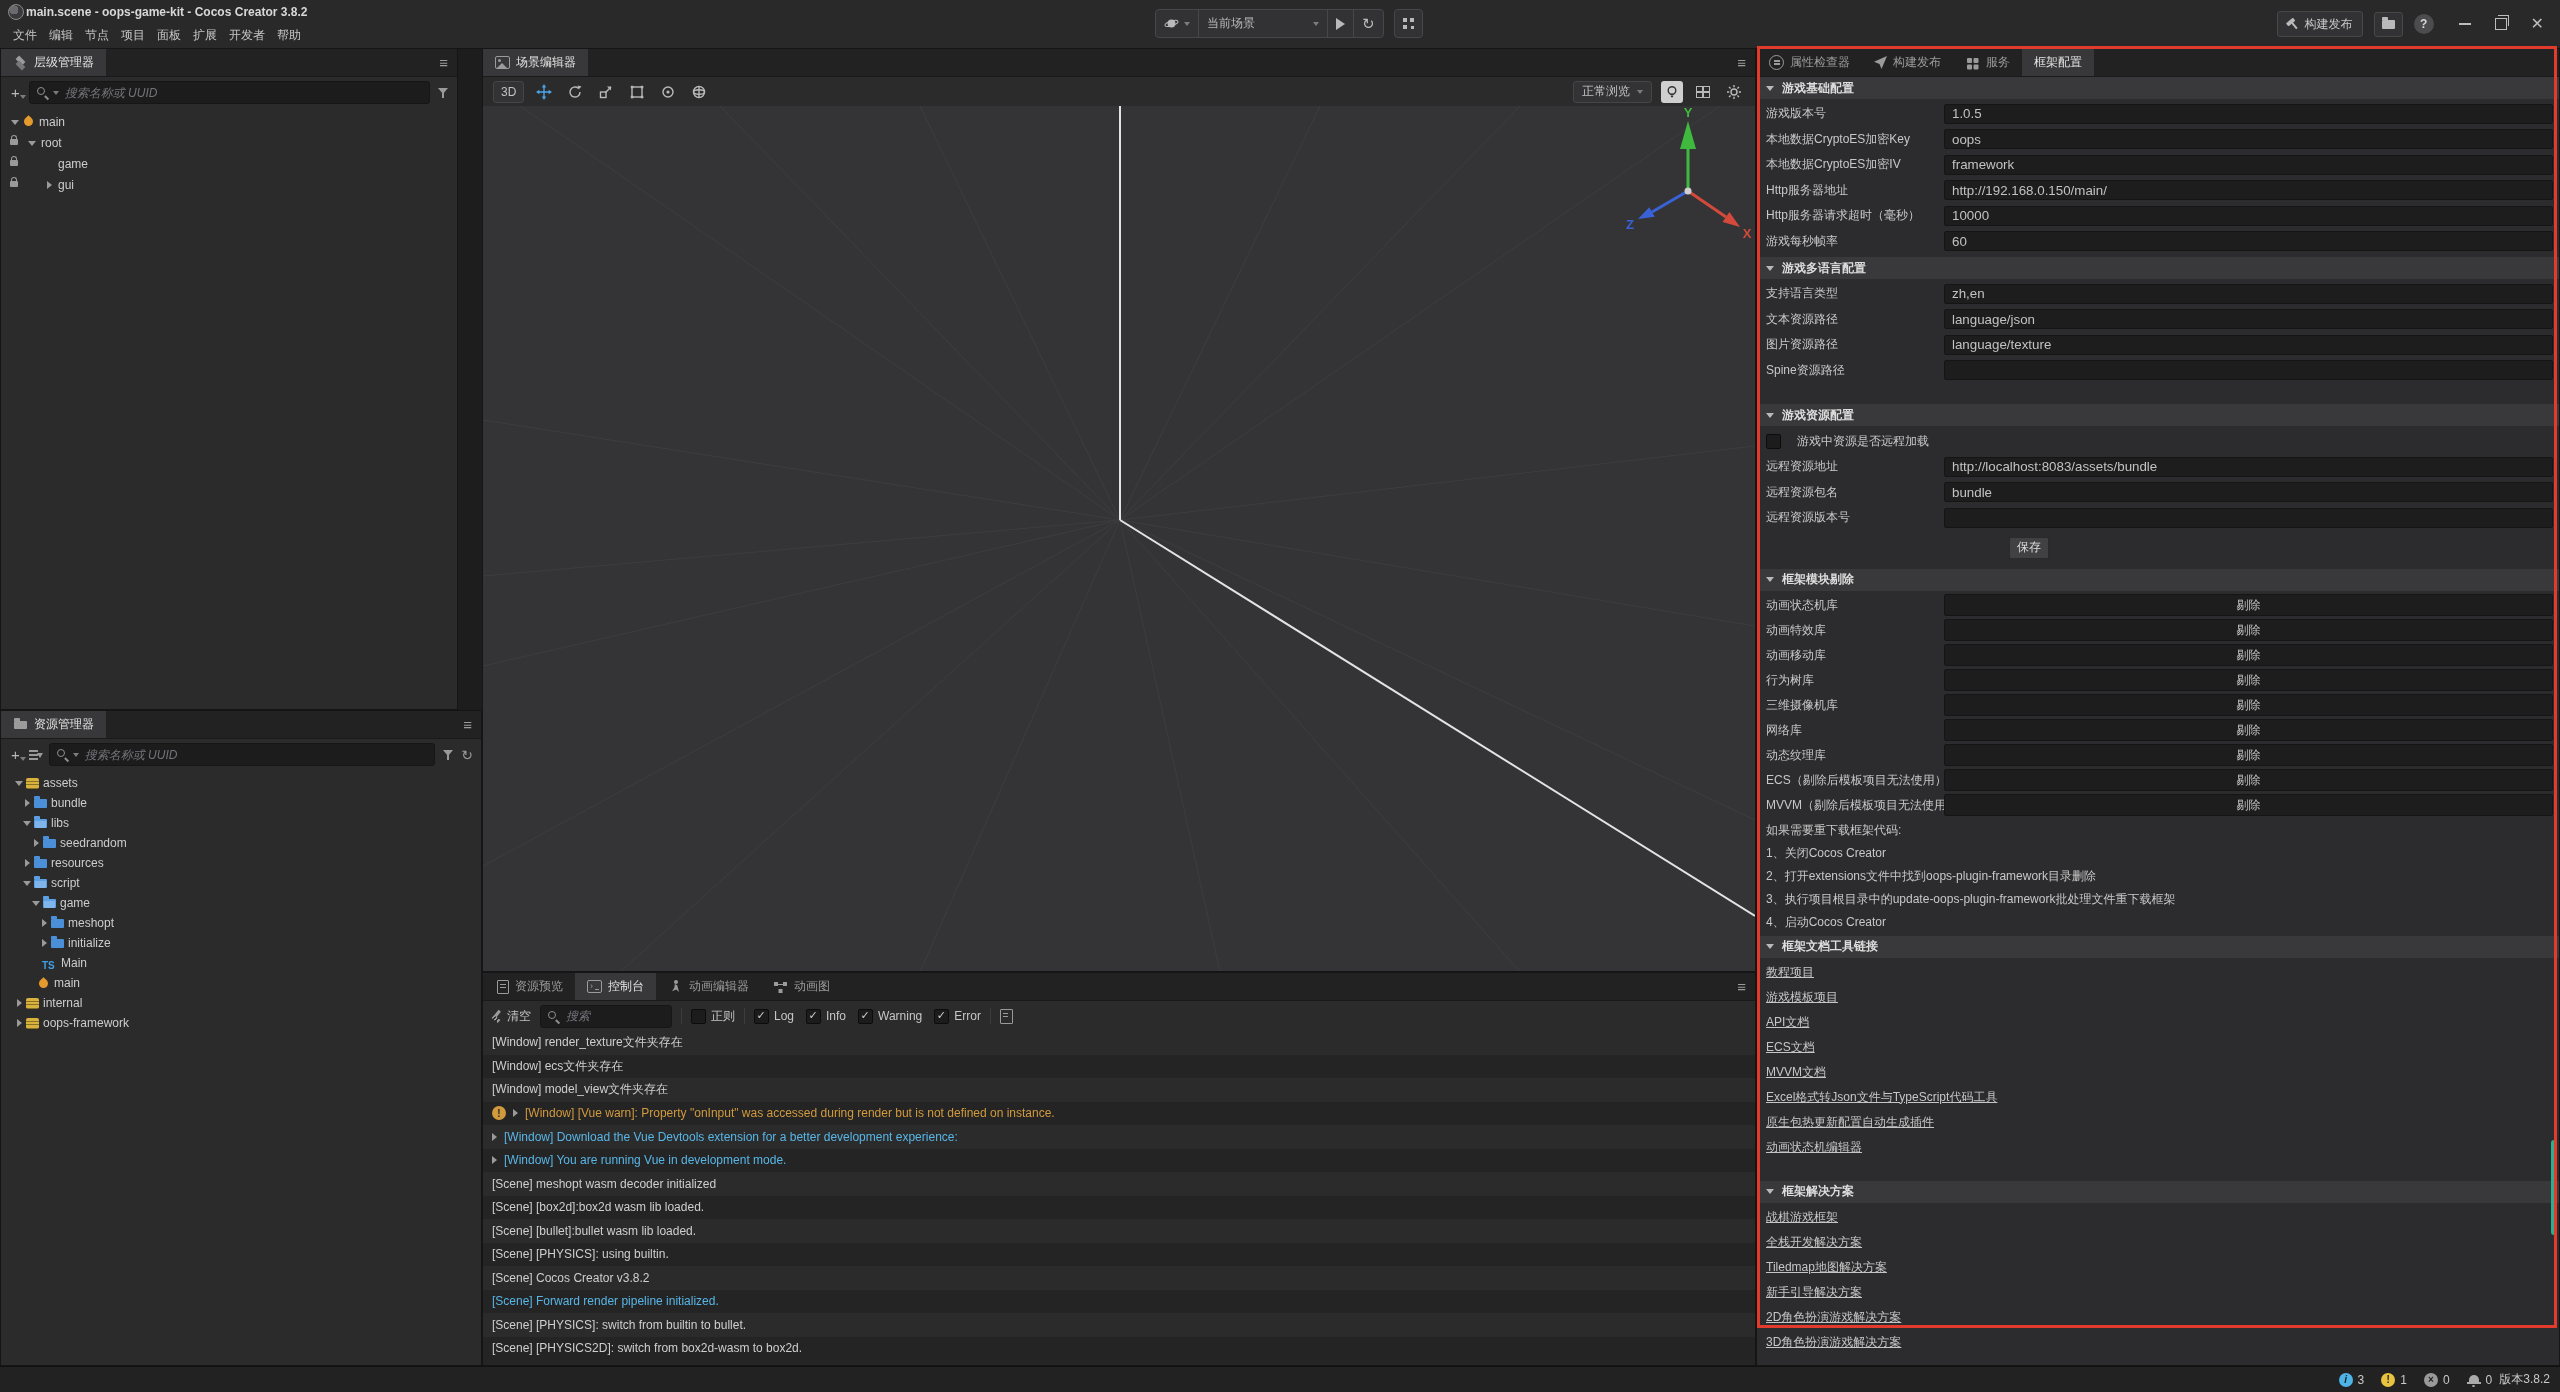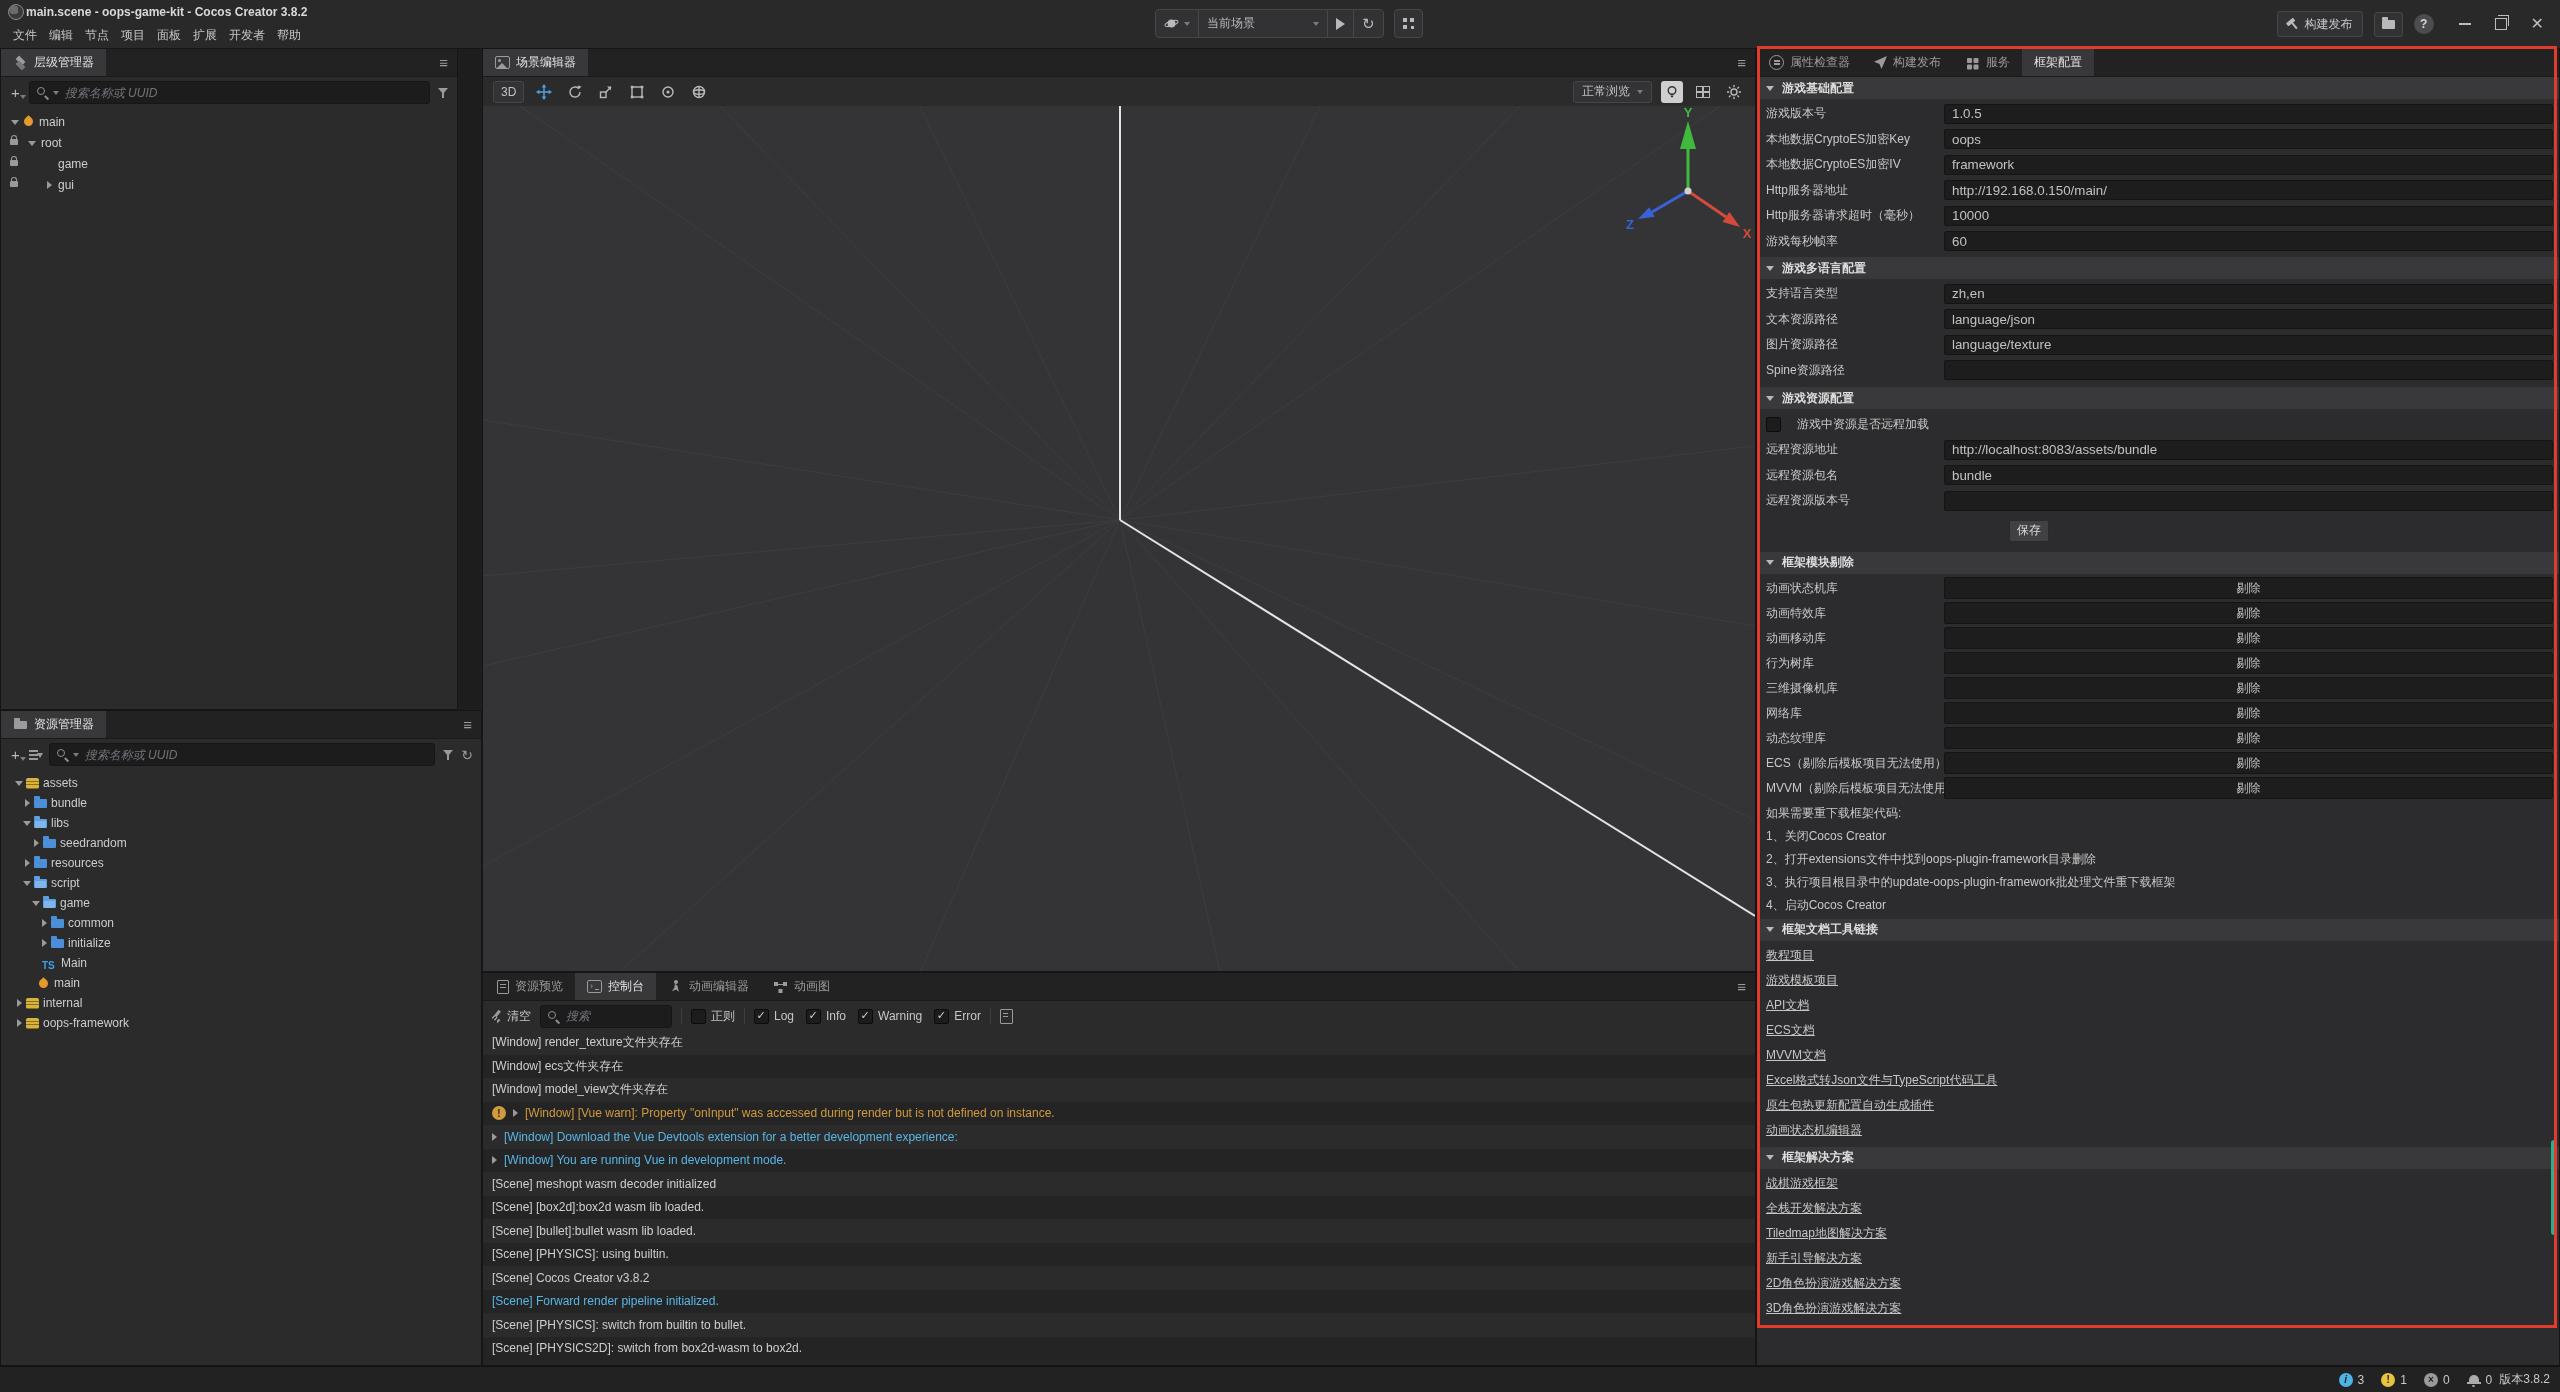--- a/index.html
+++ b/index.html
@@ -177,7 +177,7 @@
   .note-line{height:23px;line-height:23px;padding-left:9px;color:#c8c8c8;white-space:nowrap}
   .link-row{height:25px;display:flex;align-items:center;padding-left:9px}
   .link-row a{color:#c6c6c6;text-decoration:underline;cursor:pointer;white-space:nowrap}
-  .mt3{margin-top:3px}.mt7{margin-top:4px}.mt8{margin-top:8px}.mt2{margin-top:2px}
+  .mt3{margin-top:3px}.mt7{margin-top:21px}.mt8{margin-top:8px}.mt2{margin-top:2px}
   .notes-block{padding-top:1px}
 
   

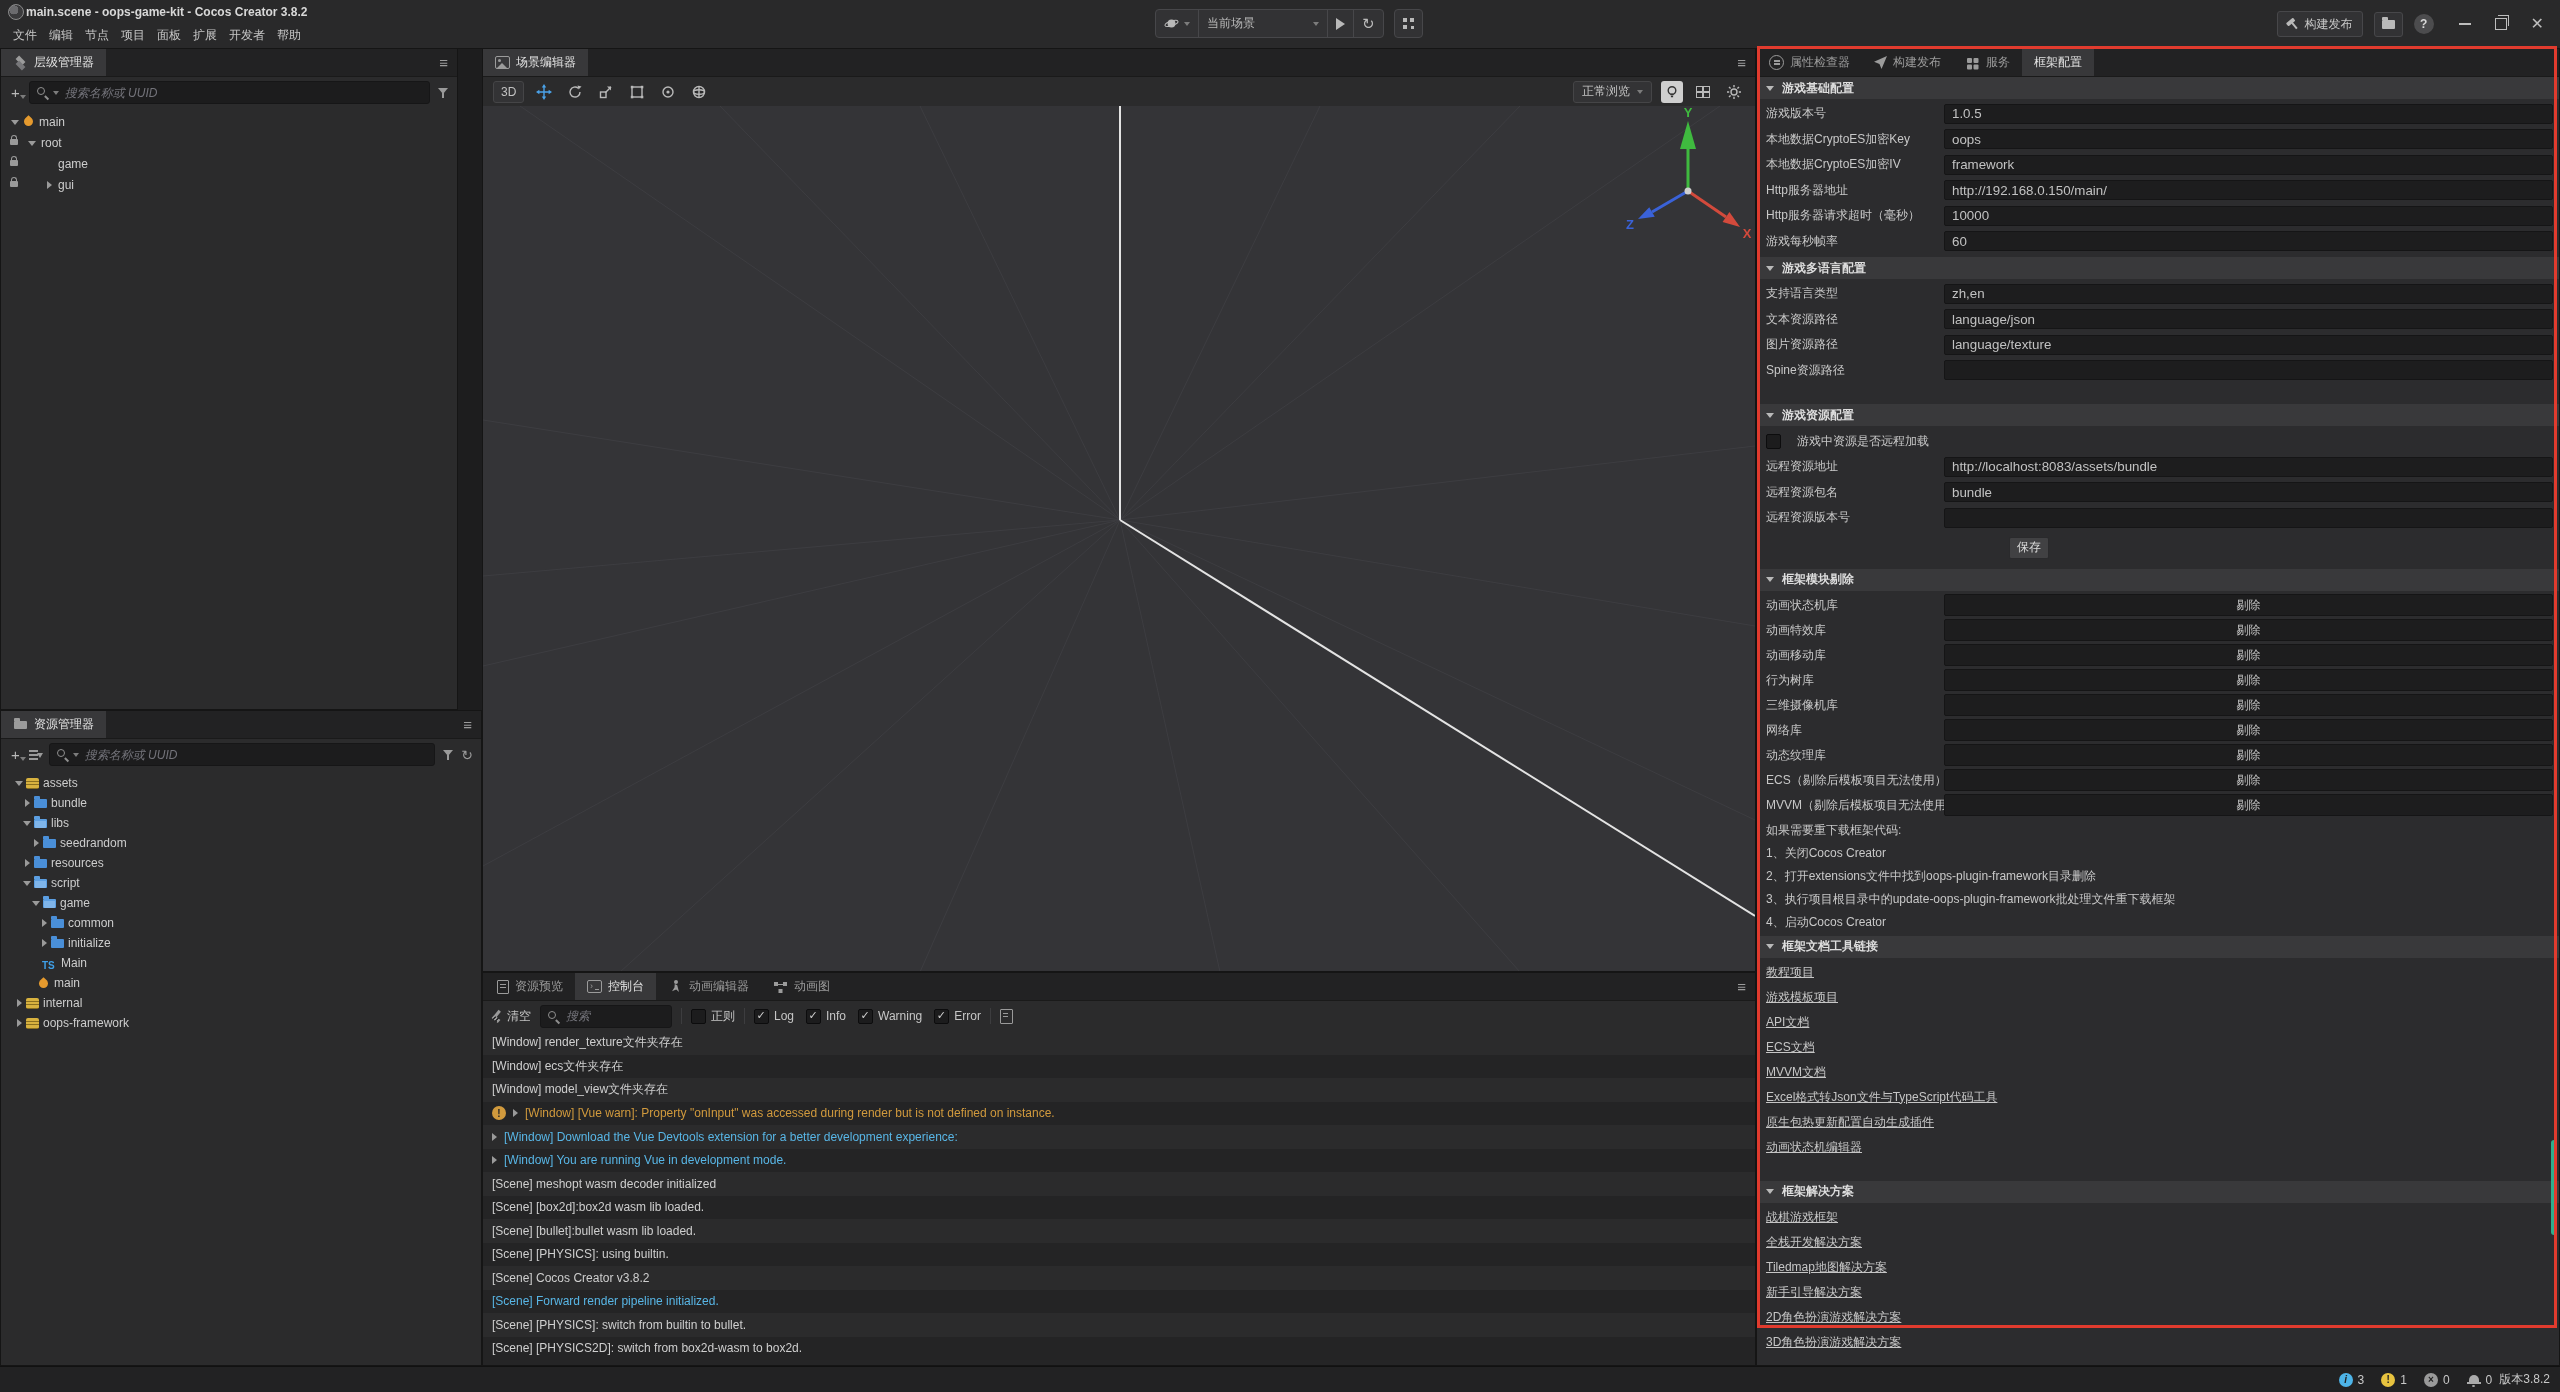--- a/index.html
+++ b/index.html
@@ -363,7 +363,7 @@
       <div class="trow" style="padding-left: 37px;">
         <span class="chev chev-right"></span>
         <span class="ticon ic-folder"></span>
-        <span class="tlabel">common</span>
+        <span class="tlabel">meshopt</span>
       </div>
       <div class="trow" style="padding-left: 37px;">
         <span class="chev chev-right"></span>

